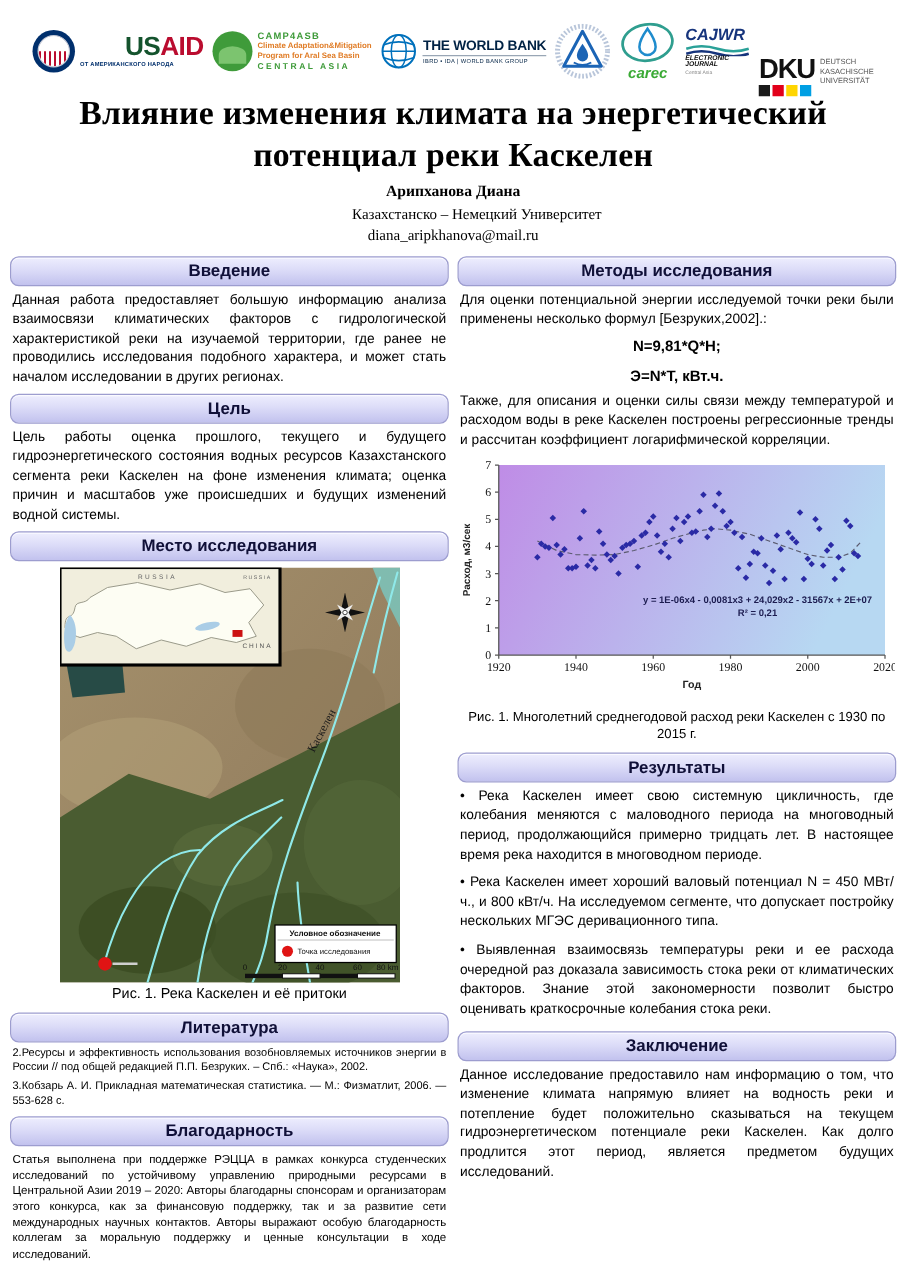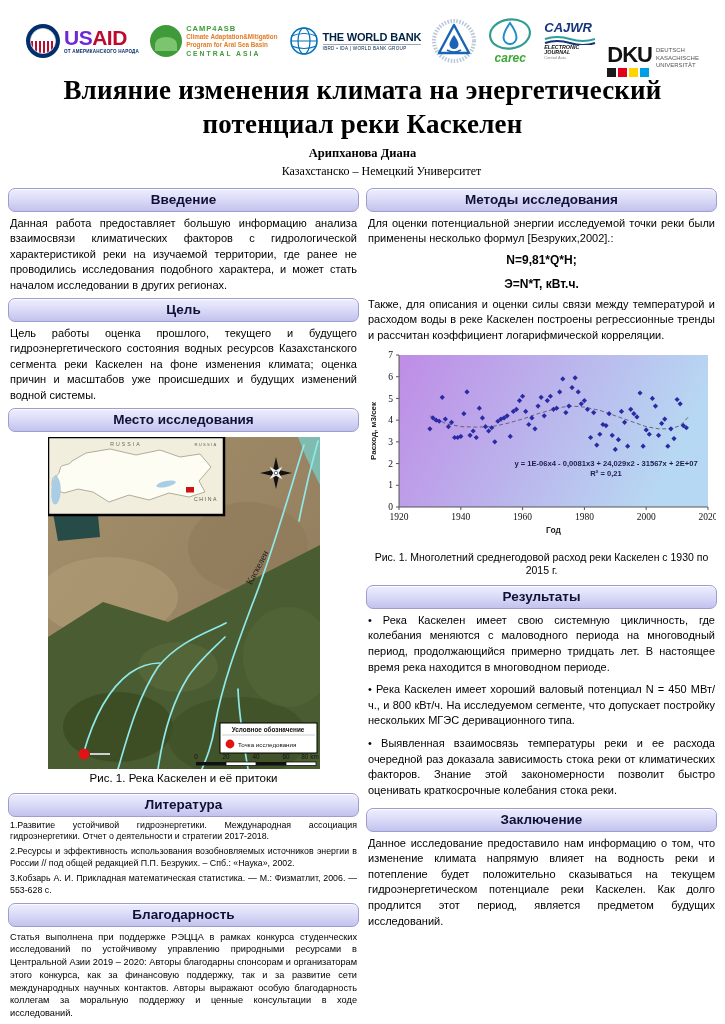--- a/index.html
+++ b/index.html
@@ -19,7 +19,7 @@
   .usaid-seal-bot { flex:1; background:repeating-linear-gradient(90deg,#ba0c2f 0 2px,#fff 2px 4px); }
   .usaid-txt { display:flex; flex-direction:column; line-height:1; }
   .usaid-brand { font-size:21px; font-weight:bold; letter-spacing:-0.5px; }
-  .usaid-us { color:#6d28d9; } .usaid-aid { color:#ba0c2f; }
+  .usaid-us { color:#14532d;margin-left:36px; } .usaid-aid { color:#ba0c2f; }
   .usaid-tag { font-size:4.6px; color:#002f6c; font-weight:bold; margin-top:2px; letter-spacing:0.2px; }
 
   .camp-circle { width:32px; height:32px; border-radius:50%; background:#3f9b3a; position:relative; overflow:hidden;}

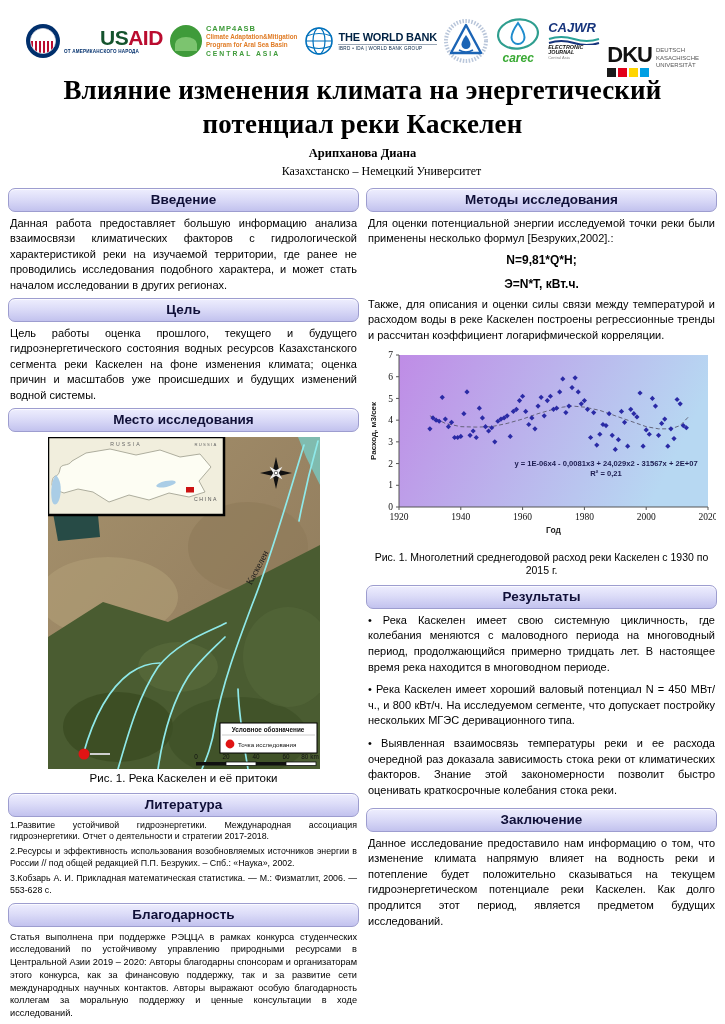--- a/index.html
+++ b/index.html
@@ -165,6 +165,7 @@
 <div class="author-block">
   <div class="author">Арипханова Диана</div>
   <div class="affil">Казахстанско – Немецкий Университет</div>
+  <div class="email">diana_aripkhanova@mail.ru</div>
 </div>
 
 <div class="columns">

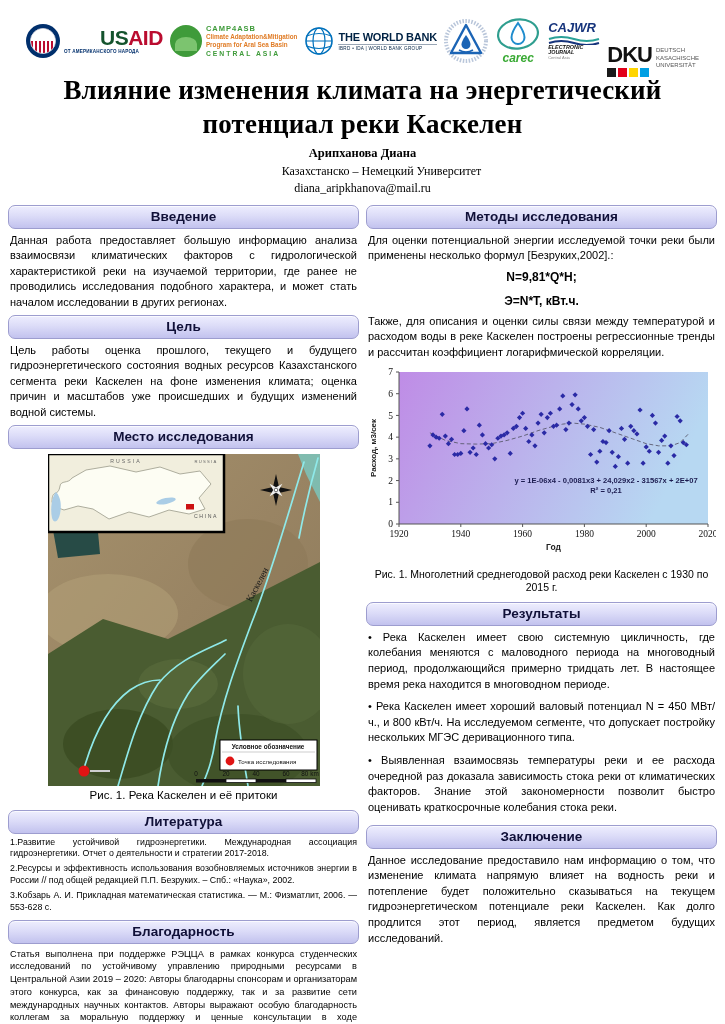--- a/index.html
+++ b/index.html
@@ -255,7 +255,6 @@
 
     <div class="sec-h">Литература</div>
     <div>
-        <p class="ref">1.Развитие устойчивой гидроэнергетики. Международная ассоциация гидроэнергетики. Отчет о деятельности и стратегии 2017-2018.</p>
         <p class="ref">2.Ресурсы и эффективность использования возобновляемых источников энергии в России // под общей редакцией П.П. Безруких. – Спб.: «Наука», 2002.</p>
         <p class="ref">3.Кобзарь А. И. Прикладная математическая статистика. — М.: Физматлит, 2006. — 553-628 с.</p>
       </div>

